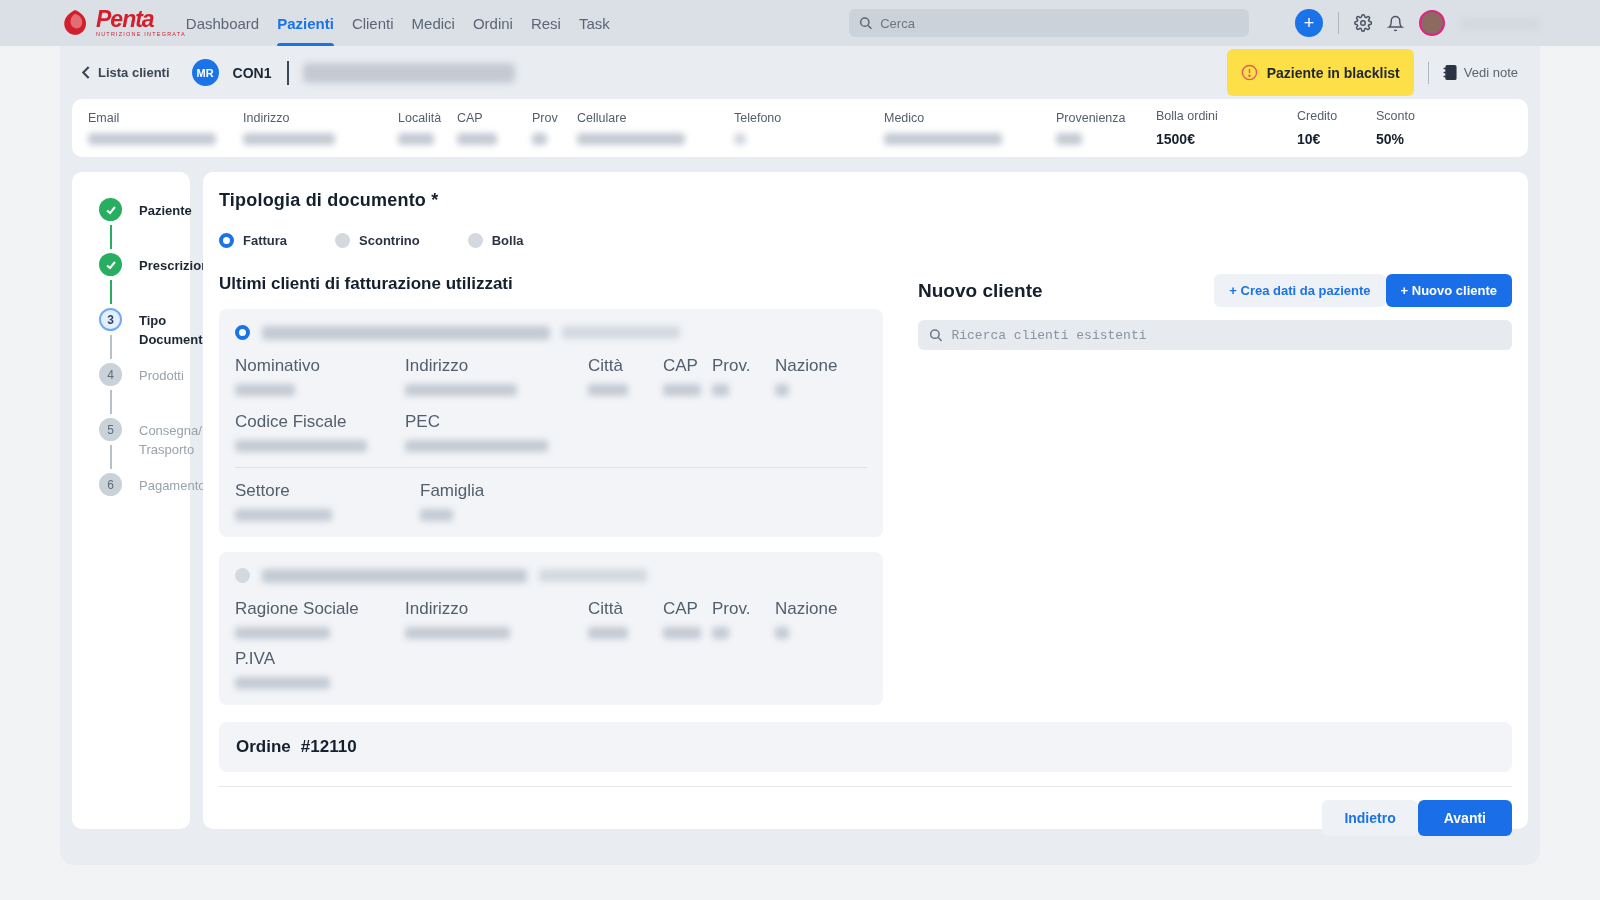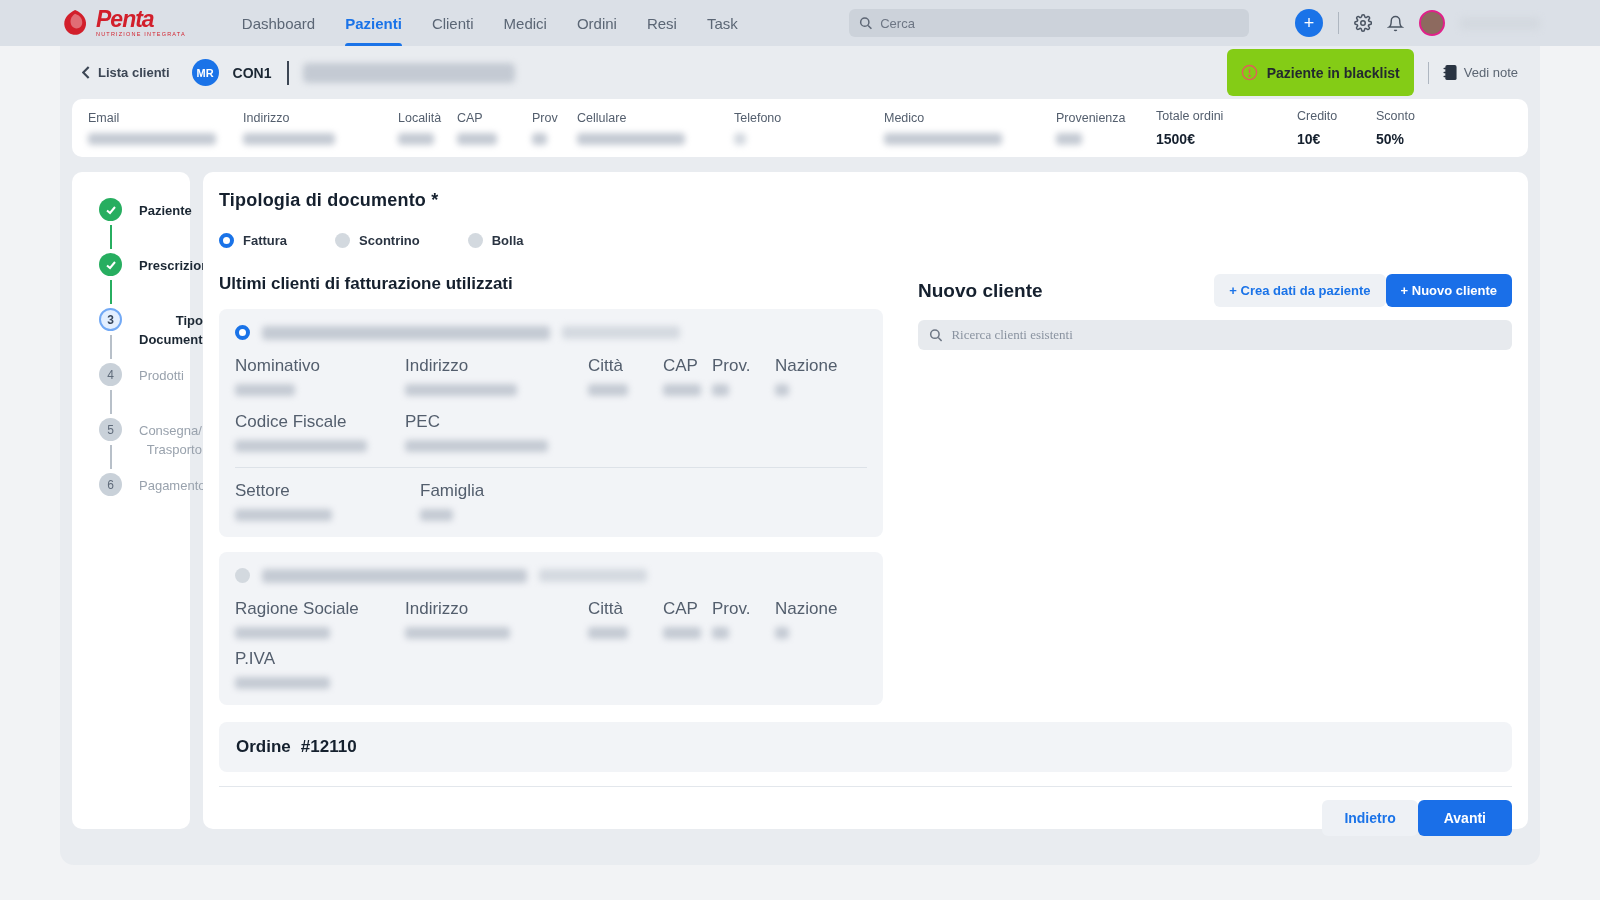--- a/index.html
+++ b/index.html
@@ -21,7 +21,7 @@
   .logo-texts { display:flex; flex-direction:column; line-height:1; }
   .logo-name { font-size:23px; font-weight:bold; font-style:italic; color:#d21f2b; letter-spacing:-1px; }
   .logo-tag { font-size:5.5px; color:#d21f2b; letter-spacing:1.2px; margin-top:1px; }
-  .nav { display:flex; align-items:center; gap:30px; margin-left:56px; height:30px; }
+  .nav { display:flex; align-items:center; gap:18px; height:30px; }
   .nav-item { position:relative; font-size:15px; color:#5b6675; height:46px; display:flex; align-items:center; cursor:pointer; }
   .nav-item.active { color:#1a73e8; font-weight:bold; }
   .nav-item.active::after { content:""; position:absolute; left:0; right:0; bottom:0; height:3px; background:#1a73e8; border-radius:3px 3px 0 0; }

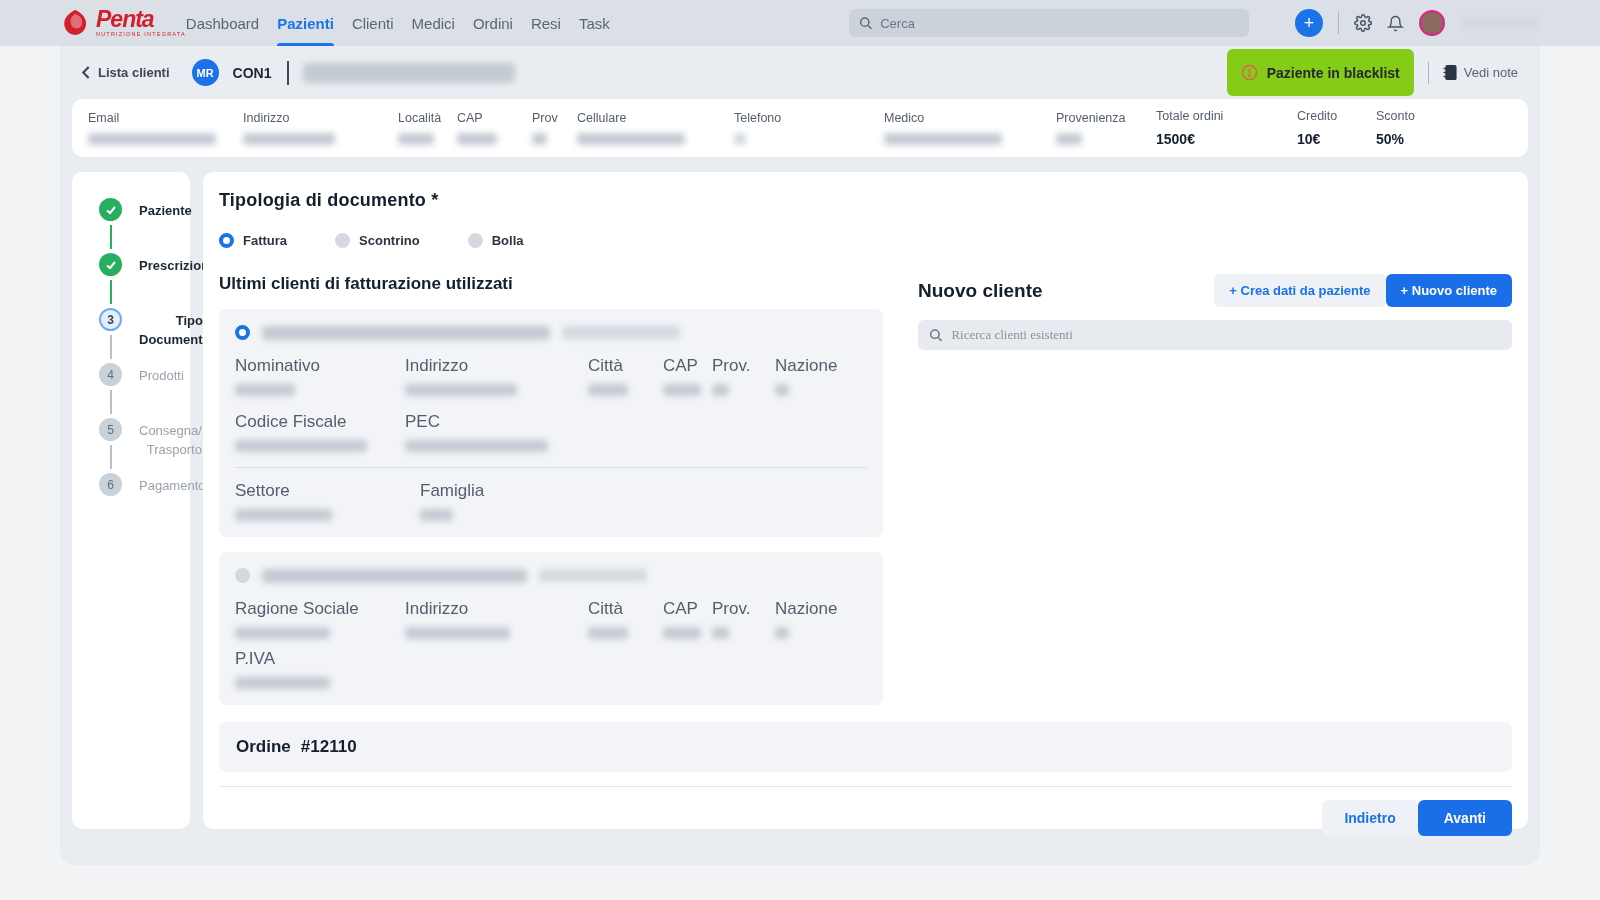--- a/index.html
+++ b/index.html
@@ -52,7 +52,7 @@
   .ph-divider { width:2px; height:24px; background:#3c4654; margin:0 14px 0 16px; }
   .patient-name-blur { width:212px; height:20px; border-radius:5px; }
   .ph-right { margin-left:auto; display:flex; align-items:center; gap:14px; }
-  .blacklist-badge { display:flex; align-items:center; gap:9px; background:#84cc16; border-radius:6px; padding:15px 14px; }
+  .blacklist-badge { display:flex; align-items:center; gap:9px; background:#fde047; border-radius:6px; padding:15px 14px; }
   .blacklist-badge span { font-size:14px; font-weight:bold; color:#23292f; }
   .notes-btn { display:flex; align-items:center; gap:7px; background:none; border:none; font-size:13px; color:#5b6572; cursor:pointer; font-family:inherit; }
   

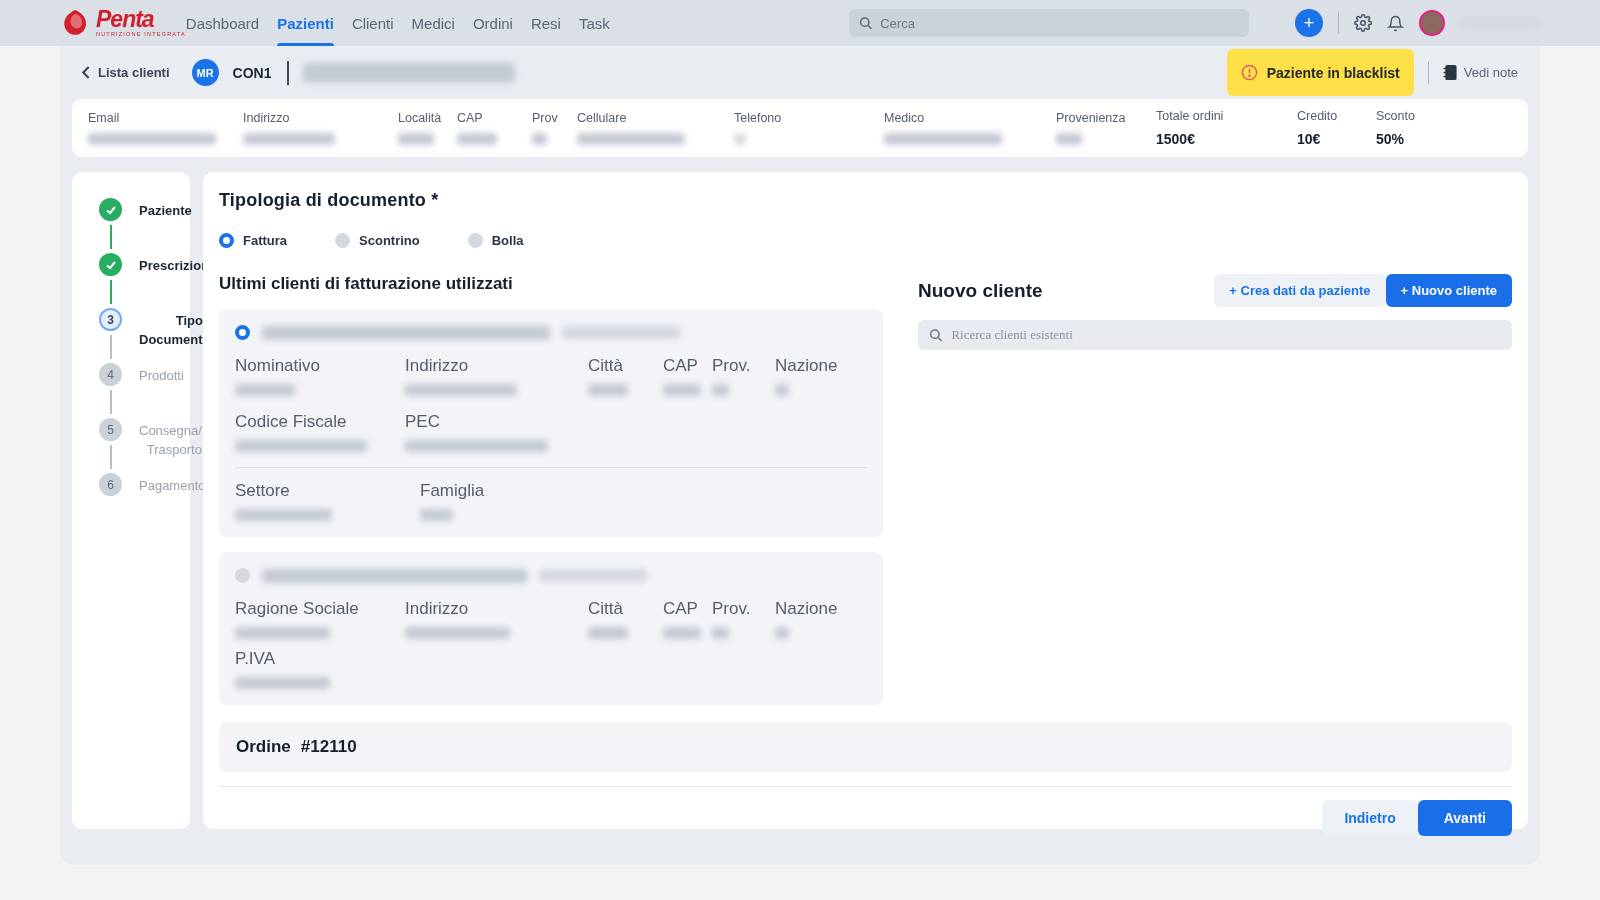--- a/index.html
+++ b/index.html
@@ -240,7 +240,7 @@
       <span class="blur" style="width:26px"></span>
     </div>
     <div class="info-field" style="width:141px">
-      <span class="info-label">Totale ordini</span>
+      <span class="info-label">Bolla ordini</span>
       <span class="info-value-strong">1500€</span>
     </div>
     <div class="info-field" style="width:79px">

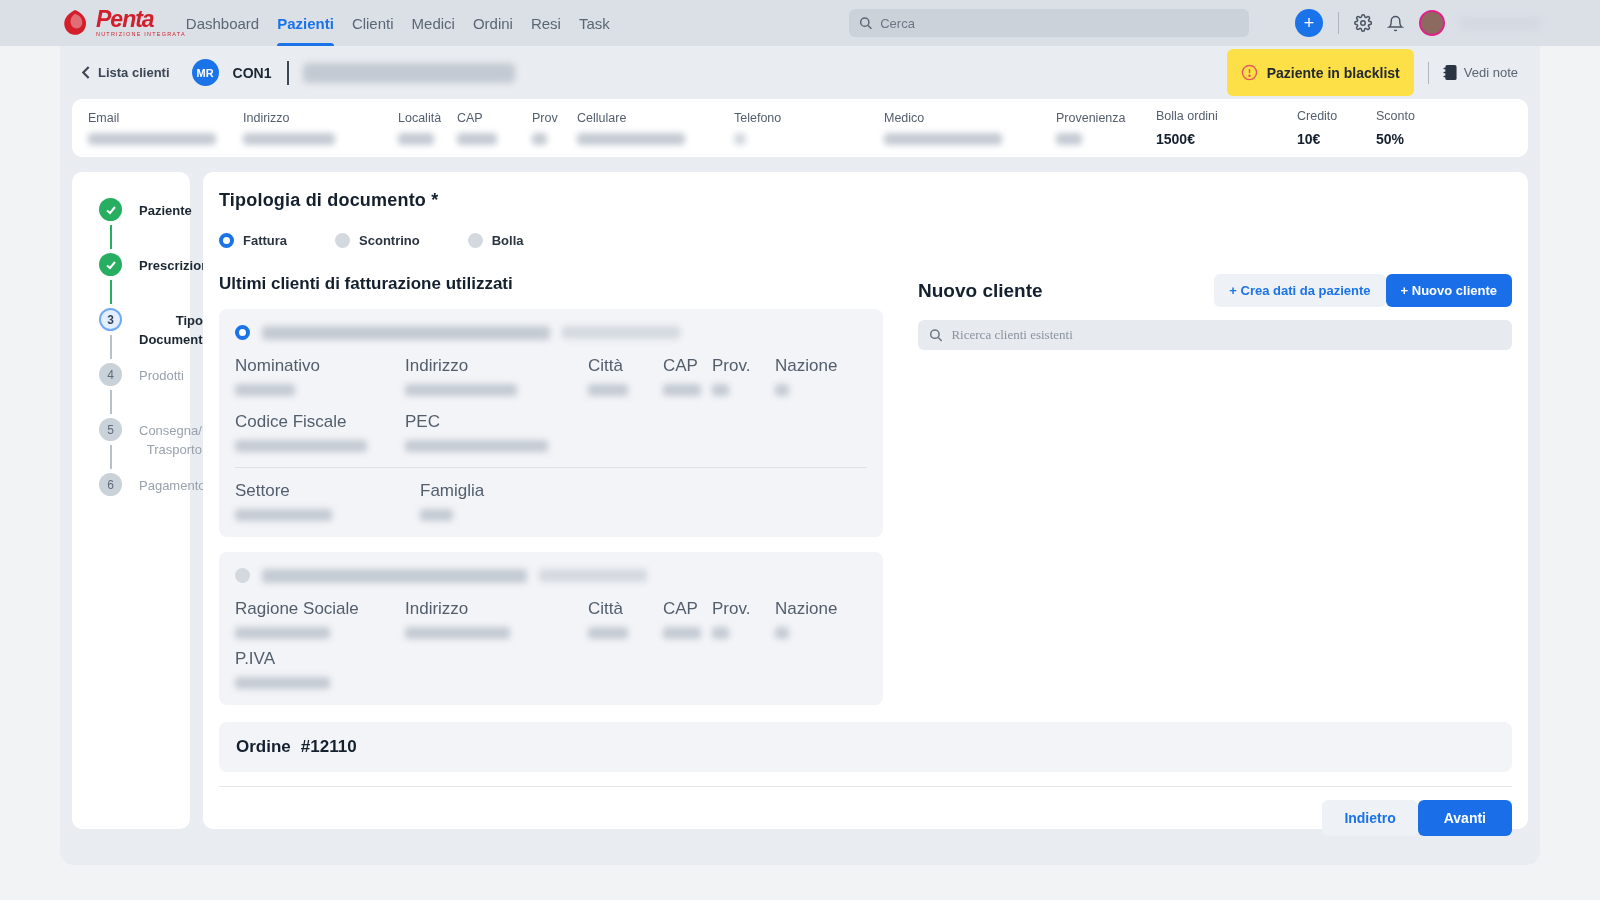--- a/index.html
+++ b/index.html
@@ -65,7 +65,7 @@
   .info-value-strong { font-size:14px; font-weight:bold; color:#15202e; }
   
   .content-row { display:flex; gap:13px; margin-top:15px; height:657px; }
-  .stepper-card { width:118px; background:#fff; border-radius:10px; padding:26px 8px 0 27px; flex-shrink:0;text-align:right; }
+  .stepper-card { width:118px; background:#fff; border-radius:10px; padding:26px 8px 0 27px; flex-shrink:0; }
   .step { display:flex; gap:17px; }
   .step-rail { display:flex; flex-direction:column; align-items:center; flex-shrink:0; }
   .step-circle { width:23px; height:23px; border-radius:50%; display:flex; align-items:center; justify-content:center; font-size:12px; }

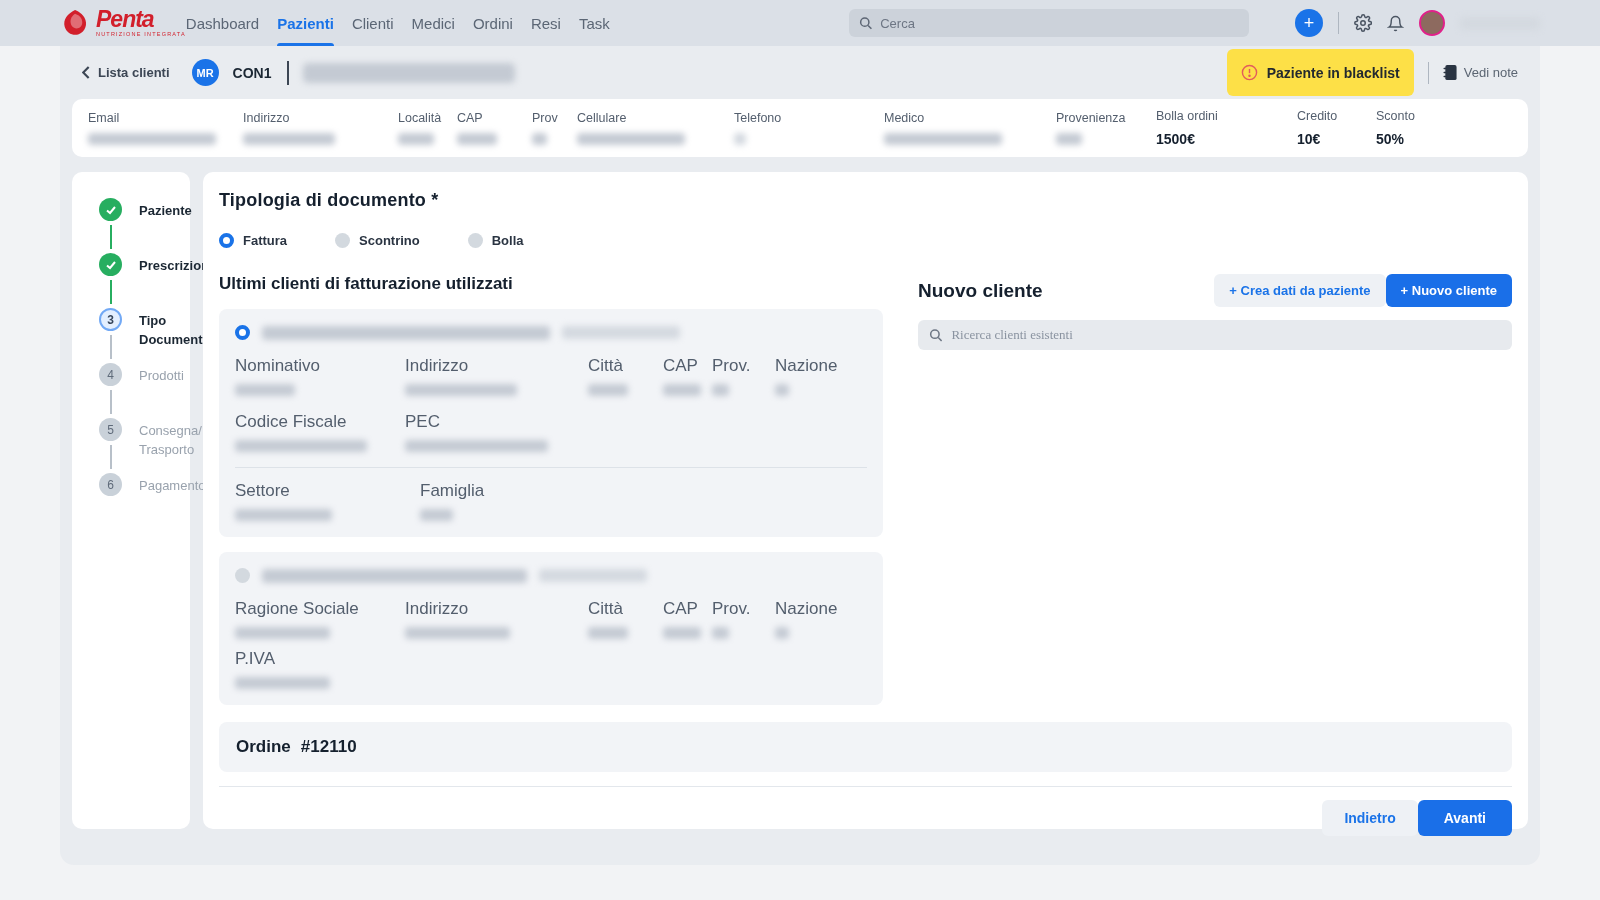--- a/index.html
+++ b/index.html
@@ -103,7 +103,7 @@
   .btn-light { background:#eef1f5; color:#1a73e8; }
   .btn-primary { background:#1a6fe8; color:#fff; }
   .search-clients { margin-top:13px; height:30px; background:#e7eaee; border-radius:6px; display:flex; align-items:center; gap:9px; padding:0 11px; }
-  .search-clients input { border:none; outline:none; background:transparent; font-size:13px; width:100%; font-family:Liberation Serif, serif; color:#0f766e; }
+  .search-clients input { border:none; outline:none; background:transparent; font-size:13px; width:100%; font-family:Liberation Mono, monospace; color:#0f766e; }
   .search-clients input::placeholder { color:#8a93a0; }
   
   .order-bar { background:#f2f4f7; border-radius:8px; margin-top:17px; padding:15px 17px; display:flex; gap:10px; }

